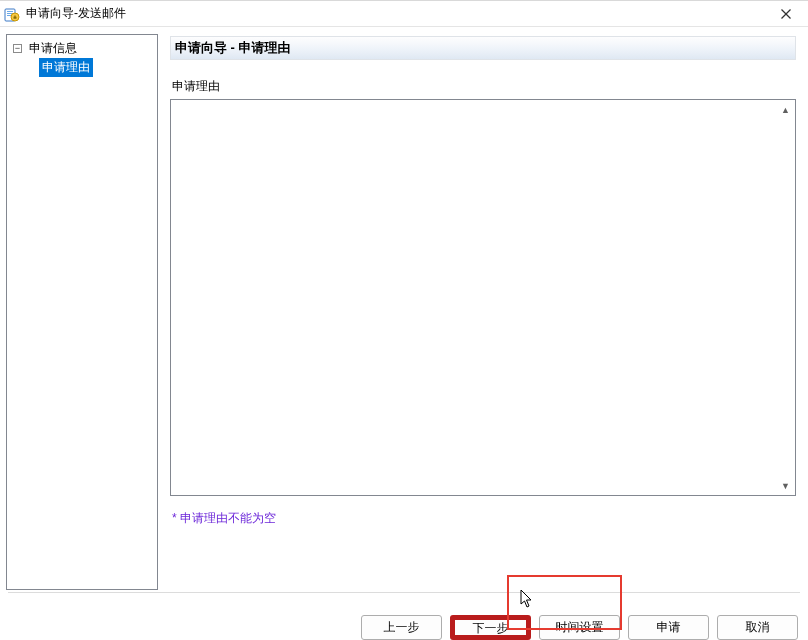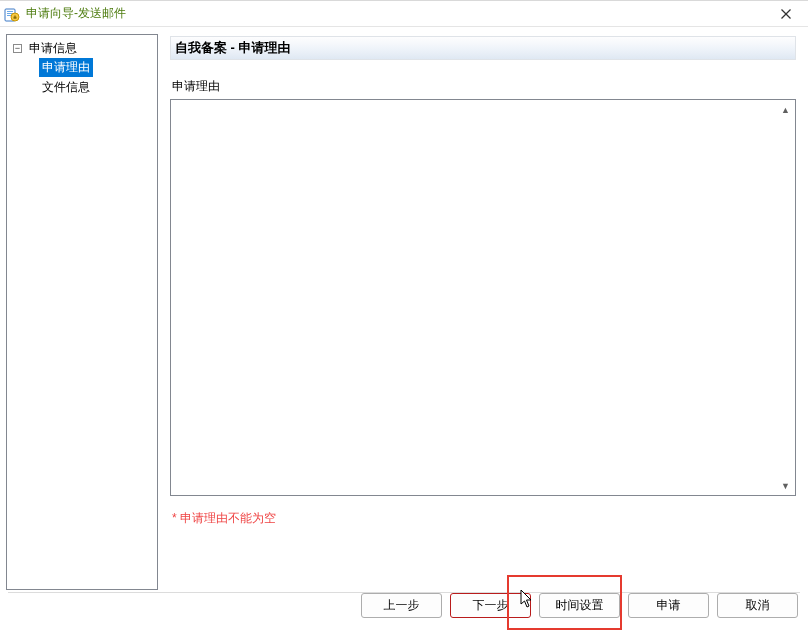--- a/index.html
+++ b/index.html
@@ -33,7 +33,7 @@
   }
   .titlebar .title-text {
     flex: 1;
-    color: #4d7c0f;
+    color: #000000;
   }
   .titlebar .close-btn {
     width: 32px; height: 22px;

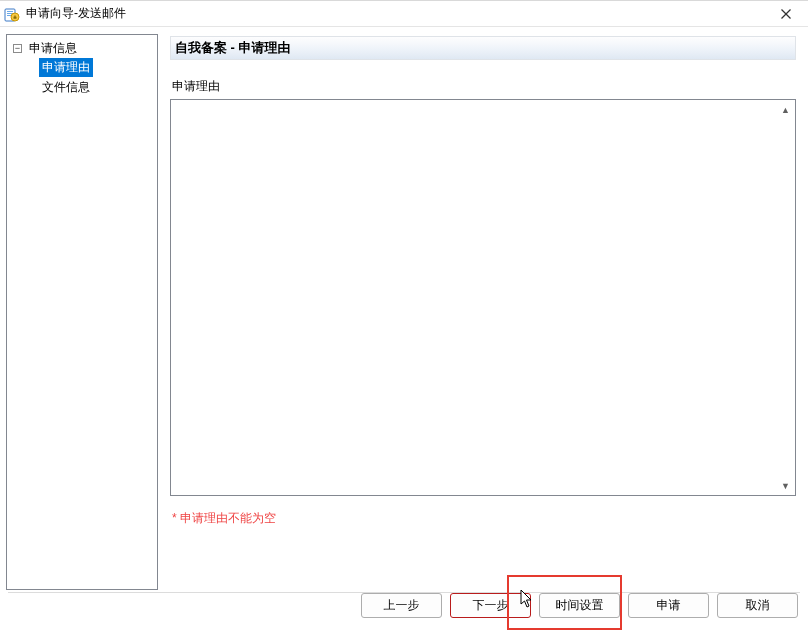--- a/index.html
+++ b/index.html
@@ -237,7 +237,7 @@
     </div>
 
     <div class="right-pane">
-      <div class="pane-header">自我备案 - 申请理由</div>
+      <div class="pane-header">申请向导 - 申请理由</div>
       <div class="reason-label">申请理由</div>
       <div class="reason-textarea-wrap">
         <textarea class="reason-textarea" style=""></textarea>

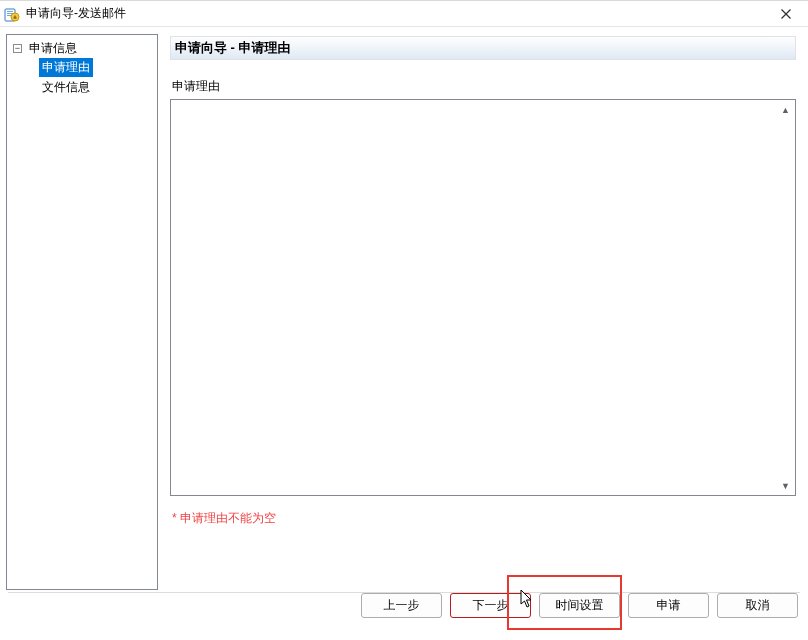--- a/index.html
+++ b/index.html
@@ -228,9 +228,6 @@
               <li>
                 <span class="tree-node selected">申请理由</span>
               </li>
-              <li>
-                <span class="tree-node">文件信息</span>
-              </li>
             </ul>
         </li>
       </ul>

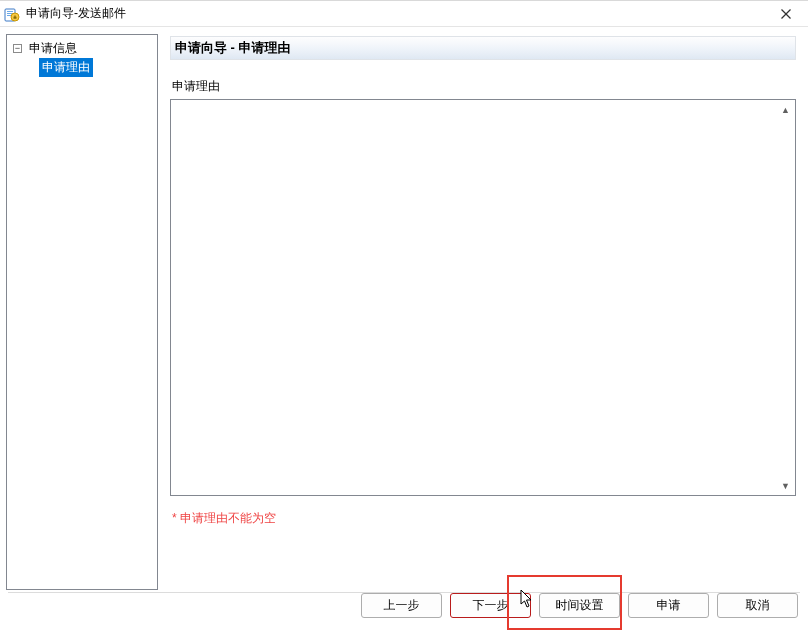--- a/index.html
+++ b/index.html
@@ -149,7 +149,7 @@
   .scroll-arrow.down { bottom: 2px; }
   .validation-msg {
     margin: 14px 0 0 2px;
-    color: #ef4444;
+    color: #6d28d9;
   }
   .button-row {
     position: absolute;

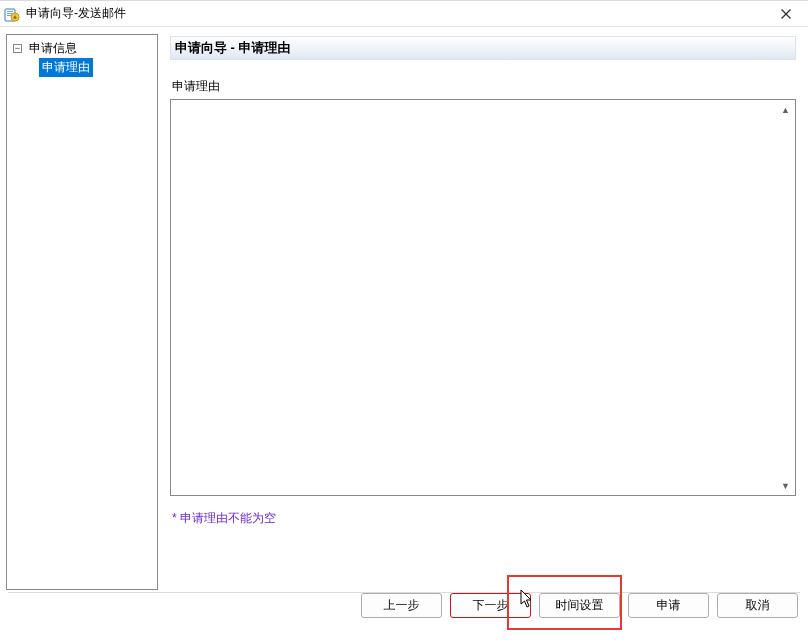--- a/index.html
+++ b/index.html
@@ -156,7 +156,7 @@
     left: 0; right: 0; bottom: 0;
     height: 47px;
     display: flex;
-    align-items: flex-start;
+    align-items: flex-end;
     justify-content: flex-end;
     padding: 0 10px;
     gap: 8px;

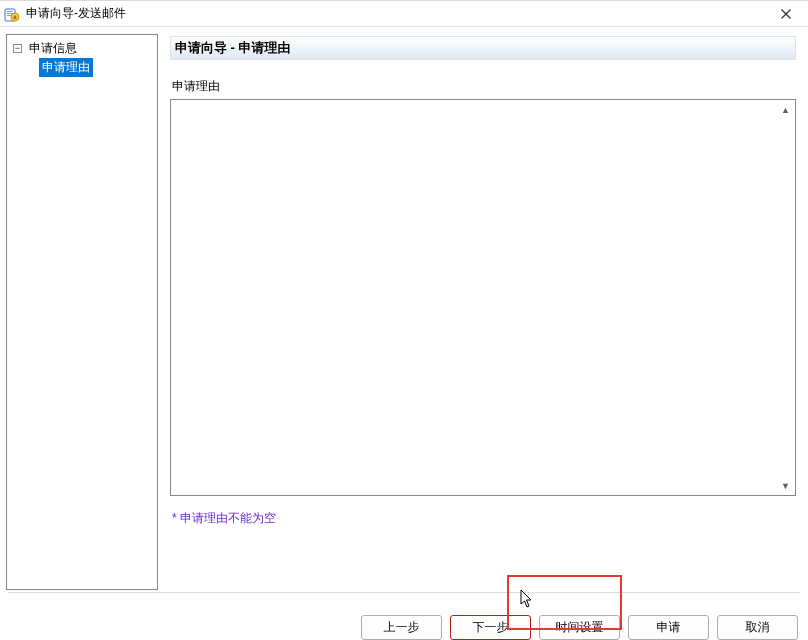--- a/index.html
+++ b/index.html
@@ -174,7 +174,7 @@
     padding: 0 6px;
   }
   .wiz-button.primary {
-    border: 1px solid #b91c1c;
+    border: 5px solid #b91c1c;
   }
   .highlight-callout {
     position: absolute;

